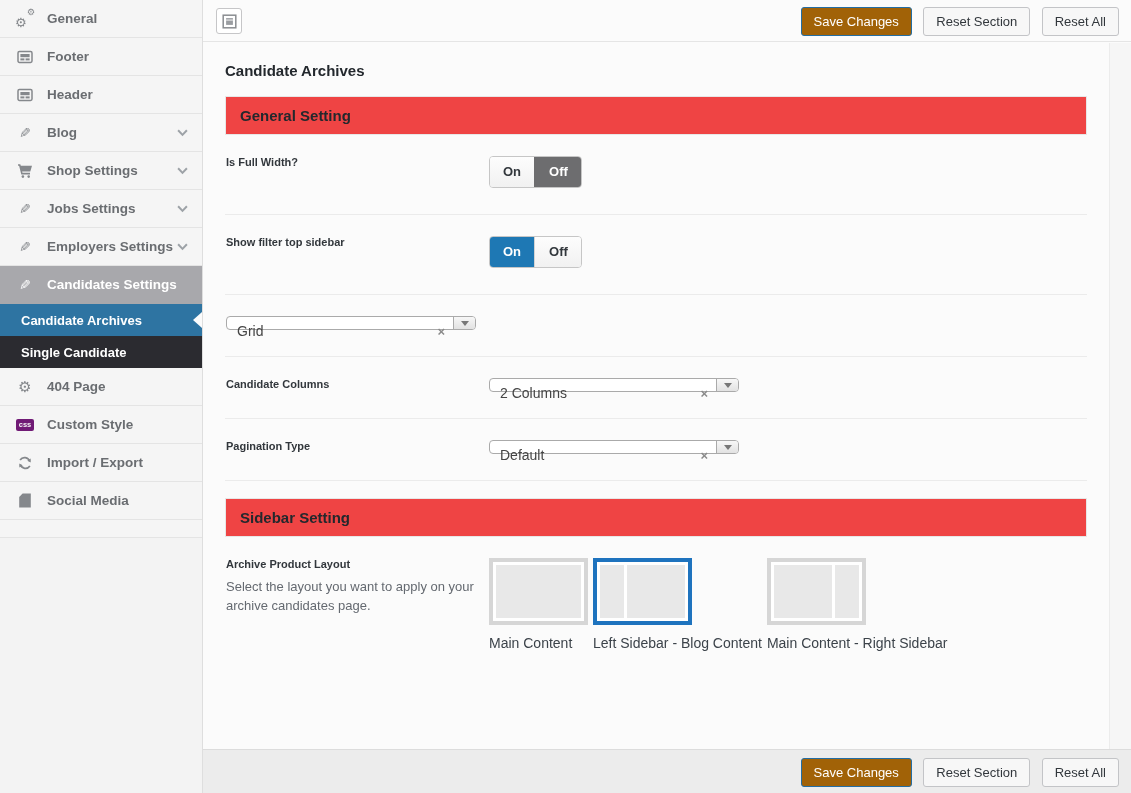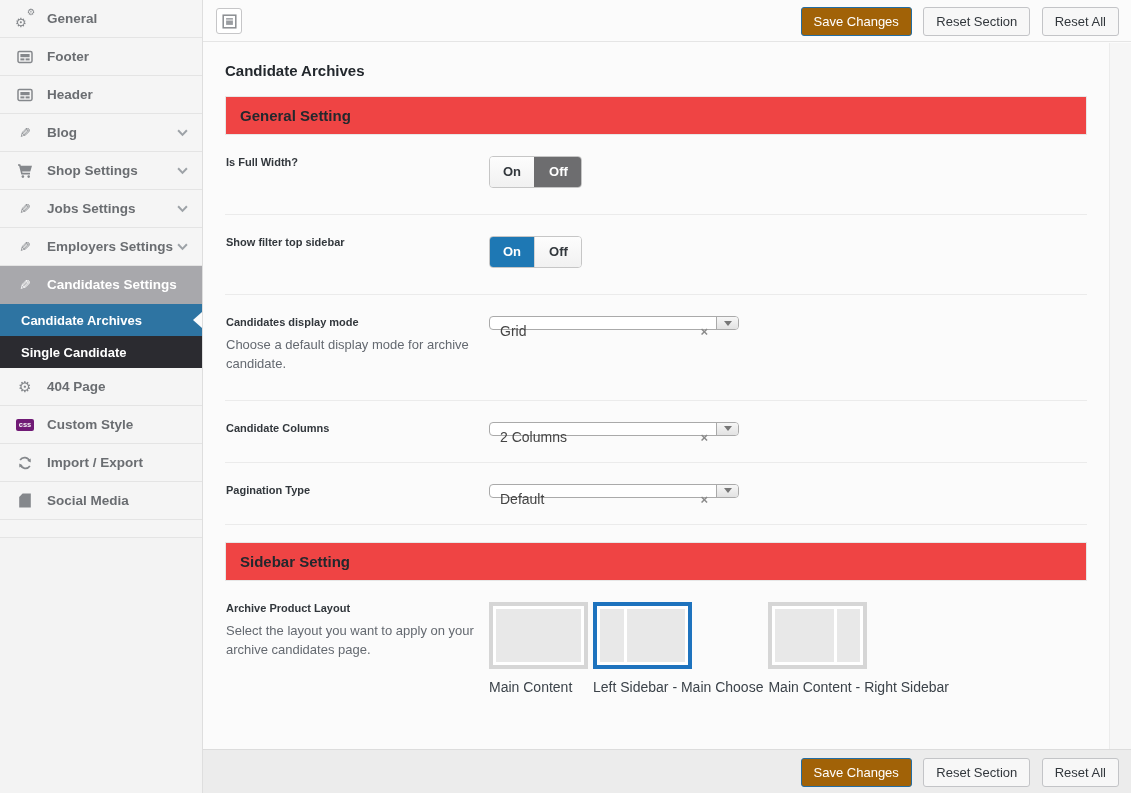--- a/index.html
+++ b/index.html
@@ -294,10 +294,6 @@
       </div>
 
       <div class="row">
-        <div class="col-label">
-          <div class="f-label">Candidates display mode</div>
-          <div class="f-desc">Choose a default display mode for archive candidate.</div>
-        </div>
         <div class="col-ctrl">
           <div class="sel">
             <span>Grid</span>

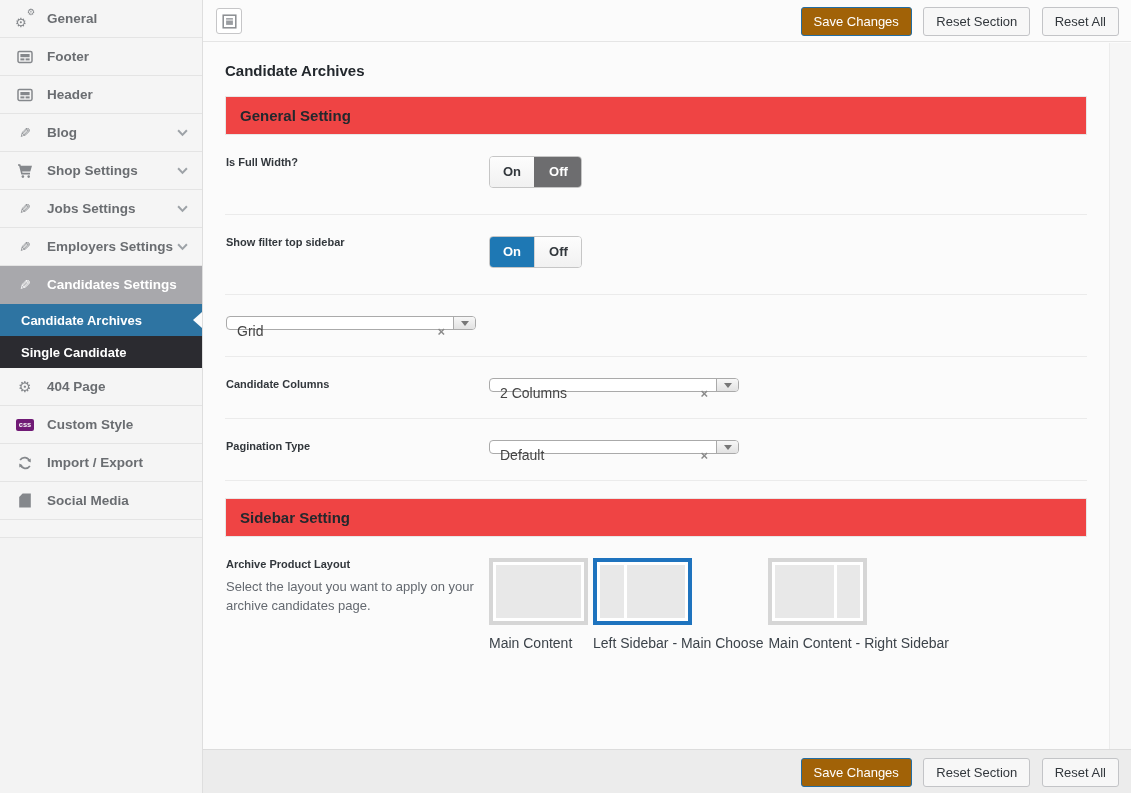--- a/index.html
+++ b/index.html
@@ -357,7 +357,7 @@
                 <div class="pane narrow"></div>
                 <div class="pane"></div>
               </div>
-              <span class="lay-label">Left Sidebar - Main Choose</span>
+              <span class="lay-label">Left Sidebar - Blog Content</span>
             </div>
 
             <div class="lay-opt">

